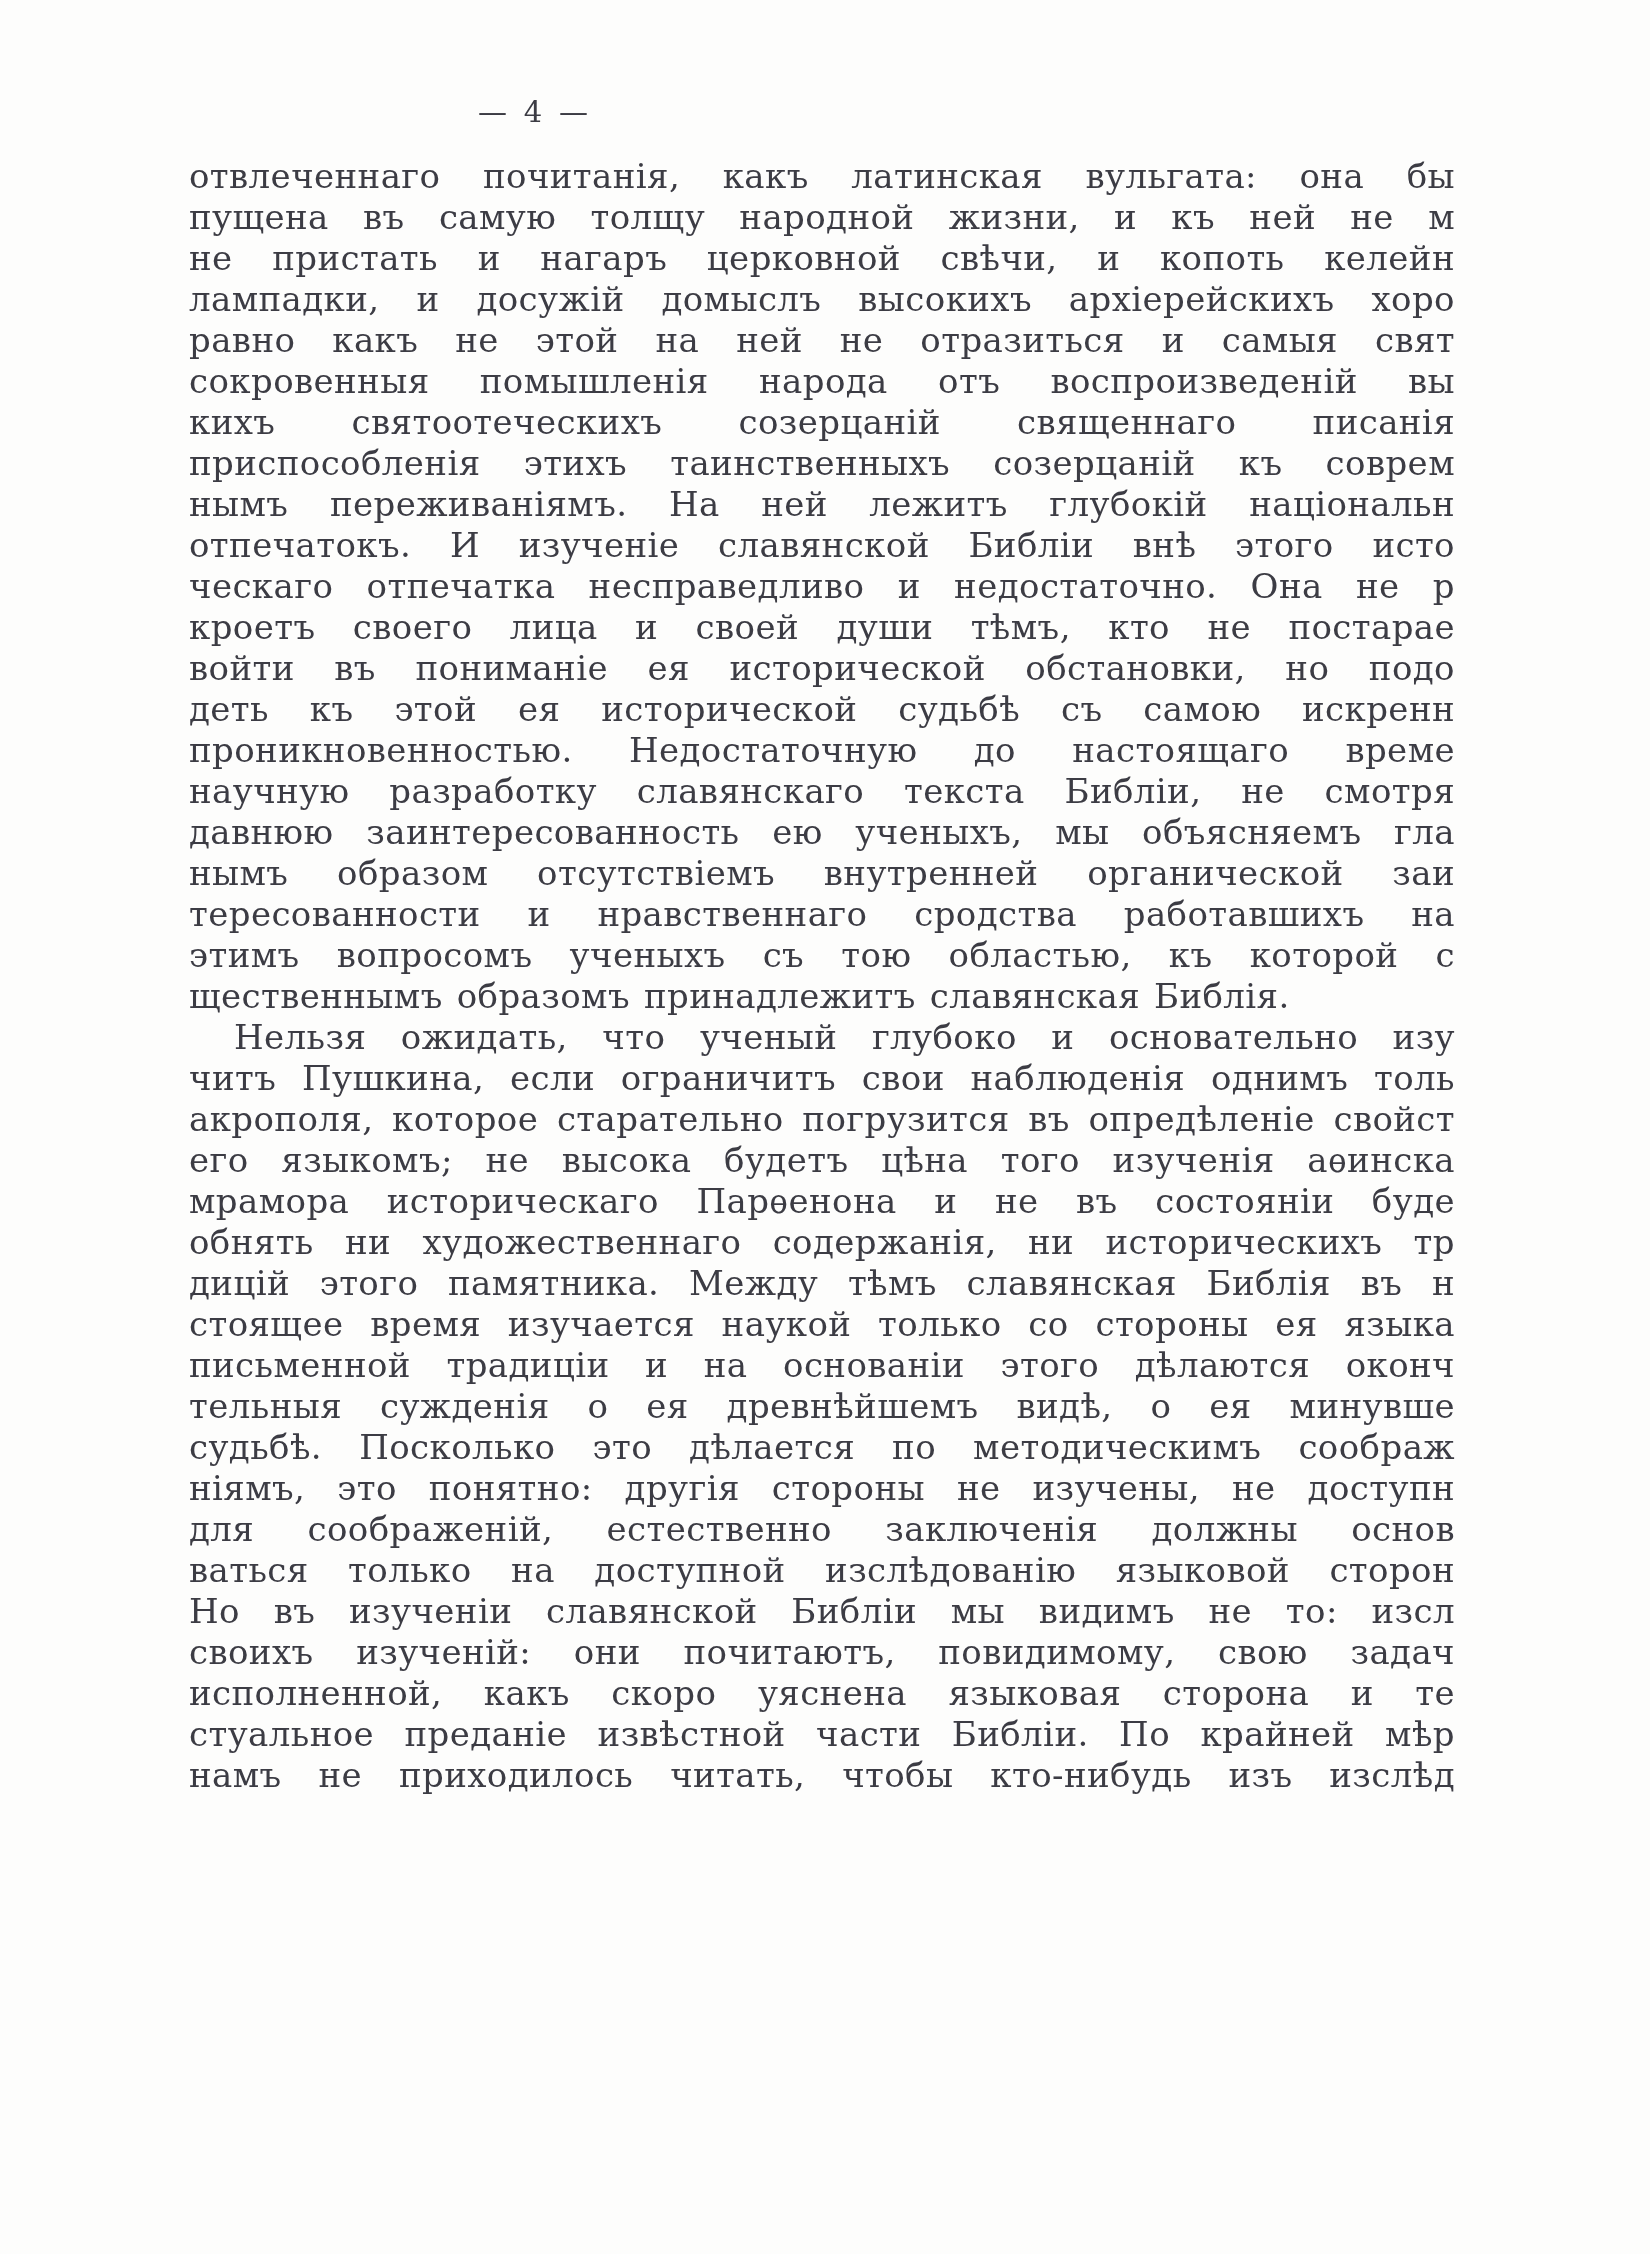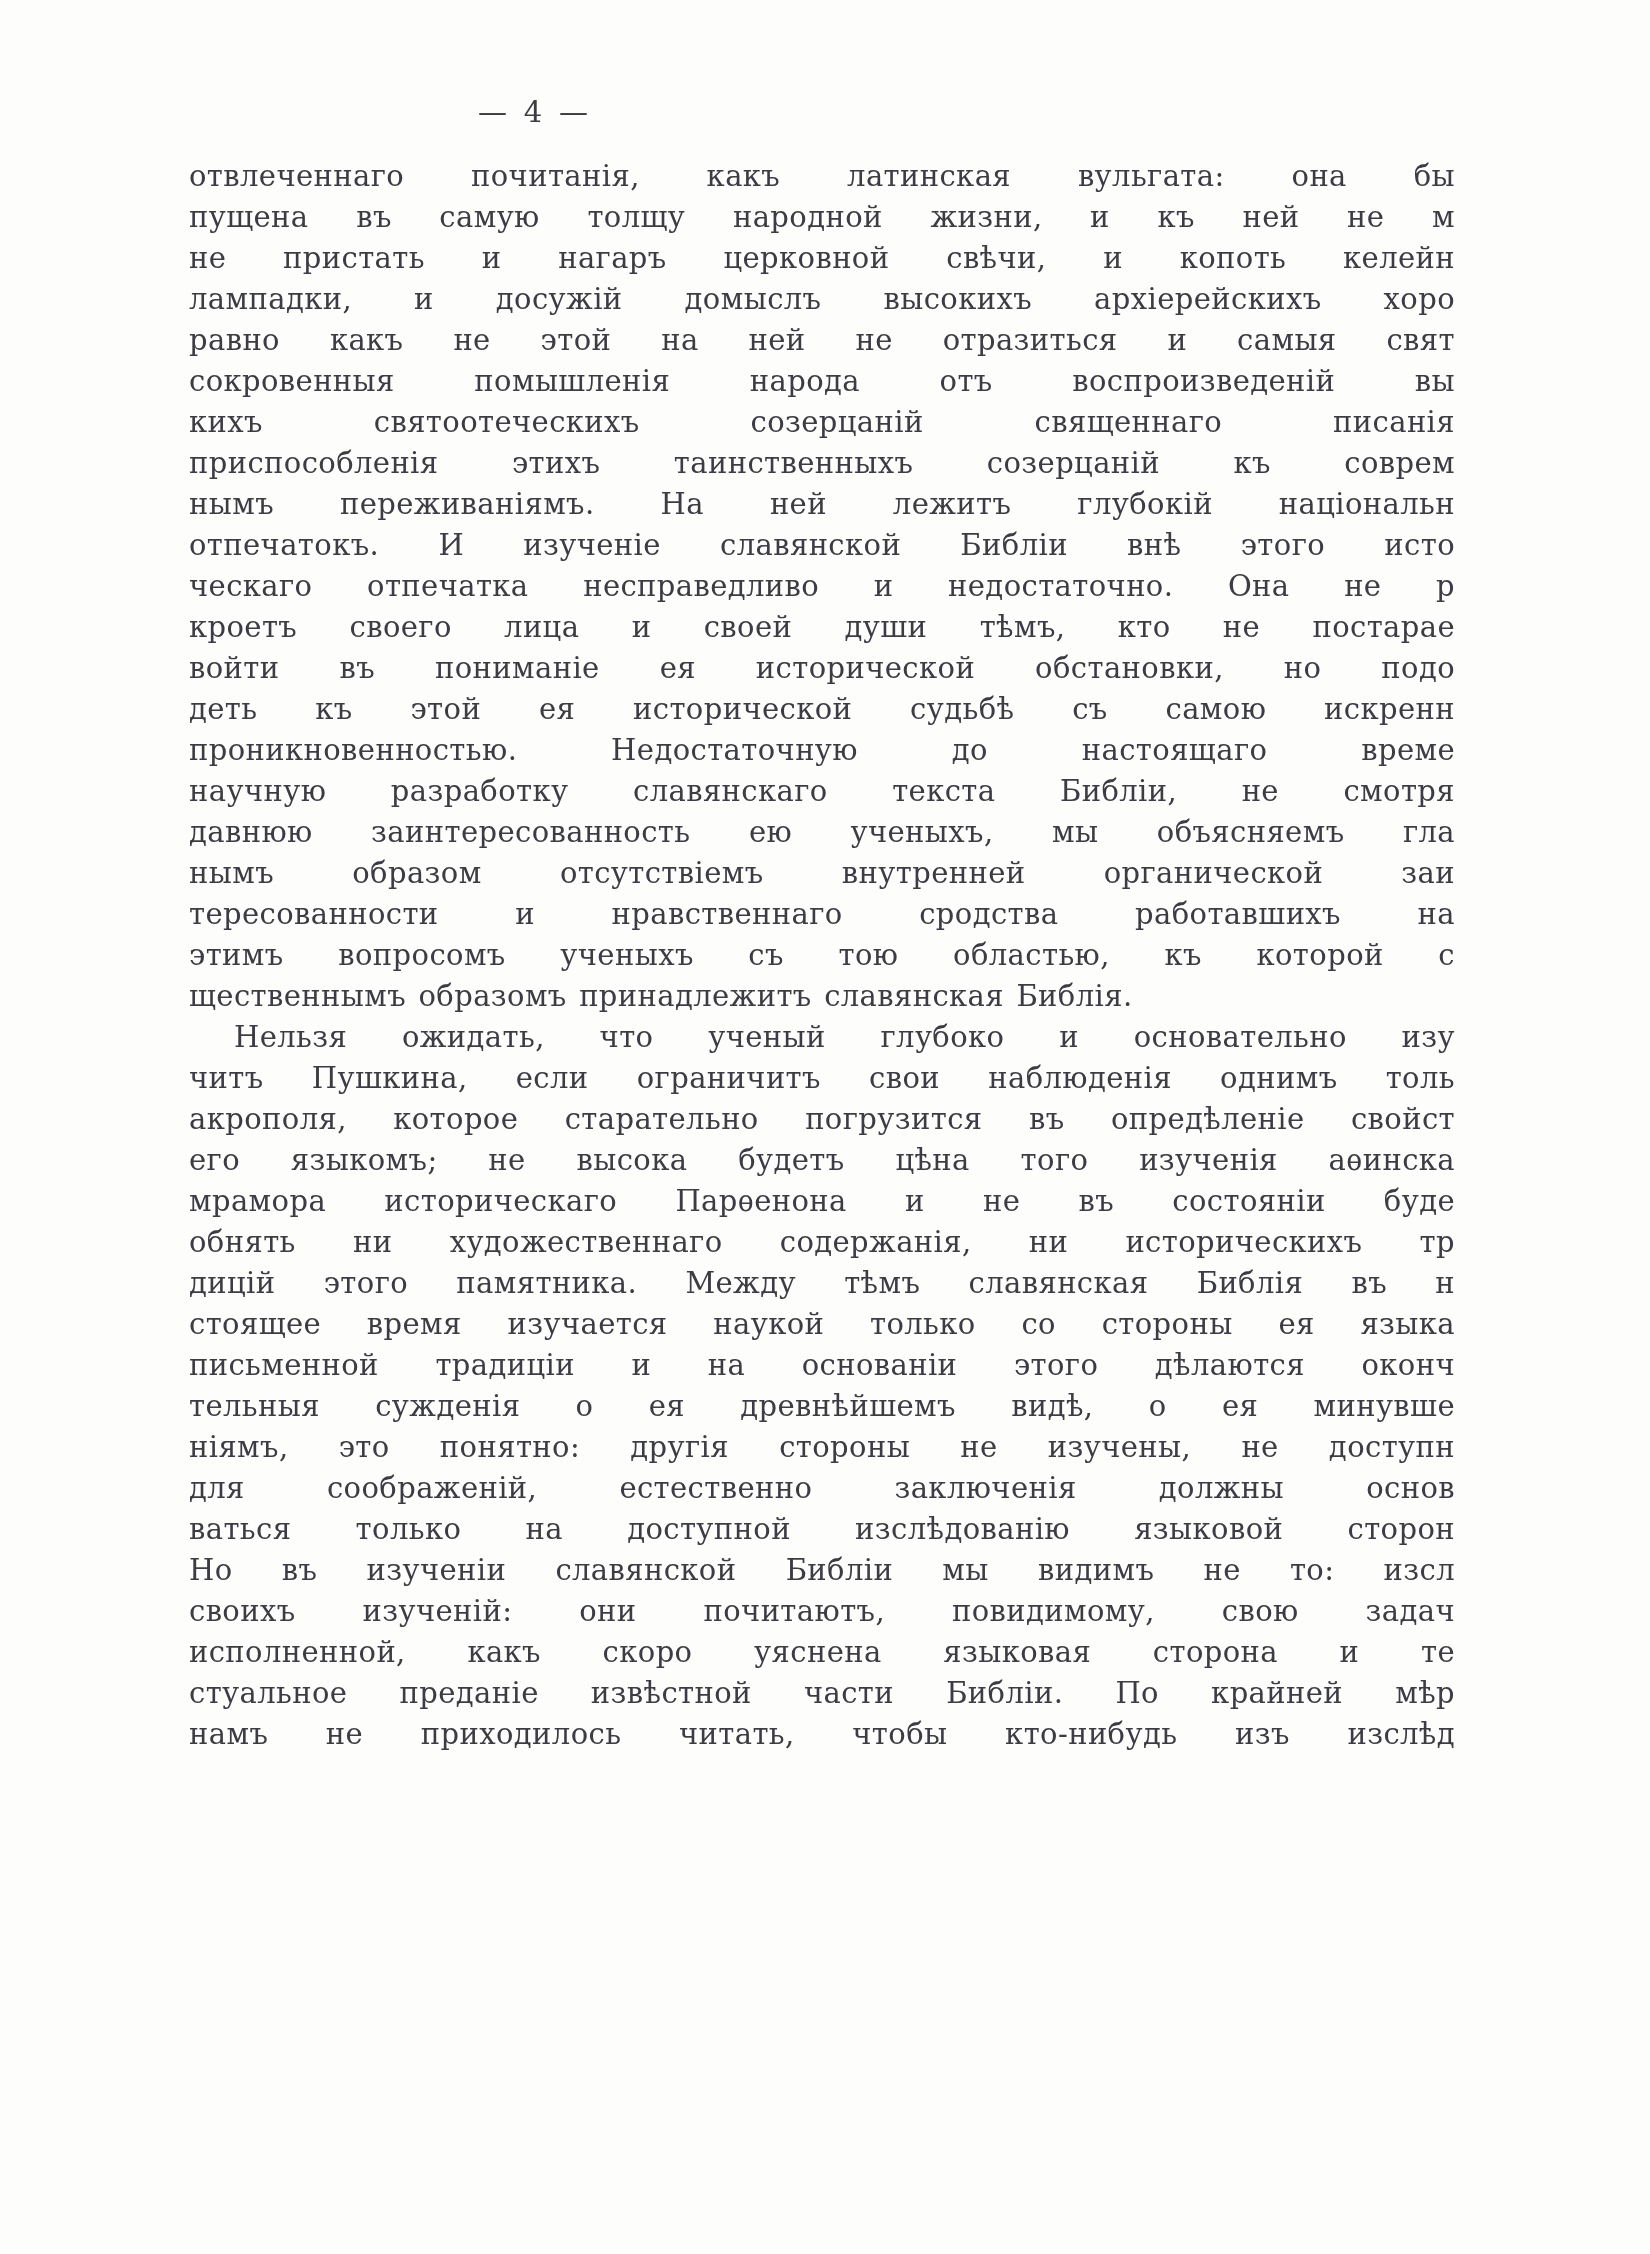--- a/index.html
+++ b/index.html
@@ -32,7 +32,7 @@
     top: 156px;
     left: 189px;
     width: 1266px;
-    font-size: 29px;
+    font-size: 34px;
     line-height: 41px;
     letter-spacing: 0.4px;
     word-spacing: 2.8px;

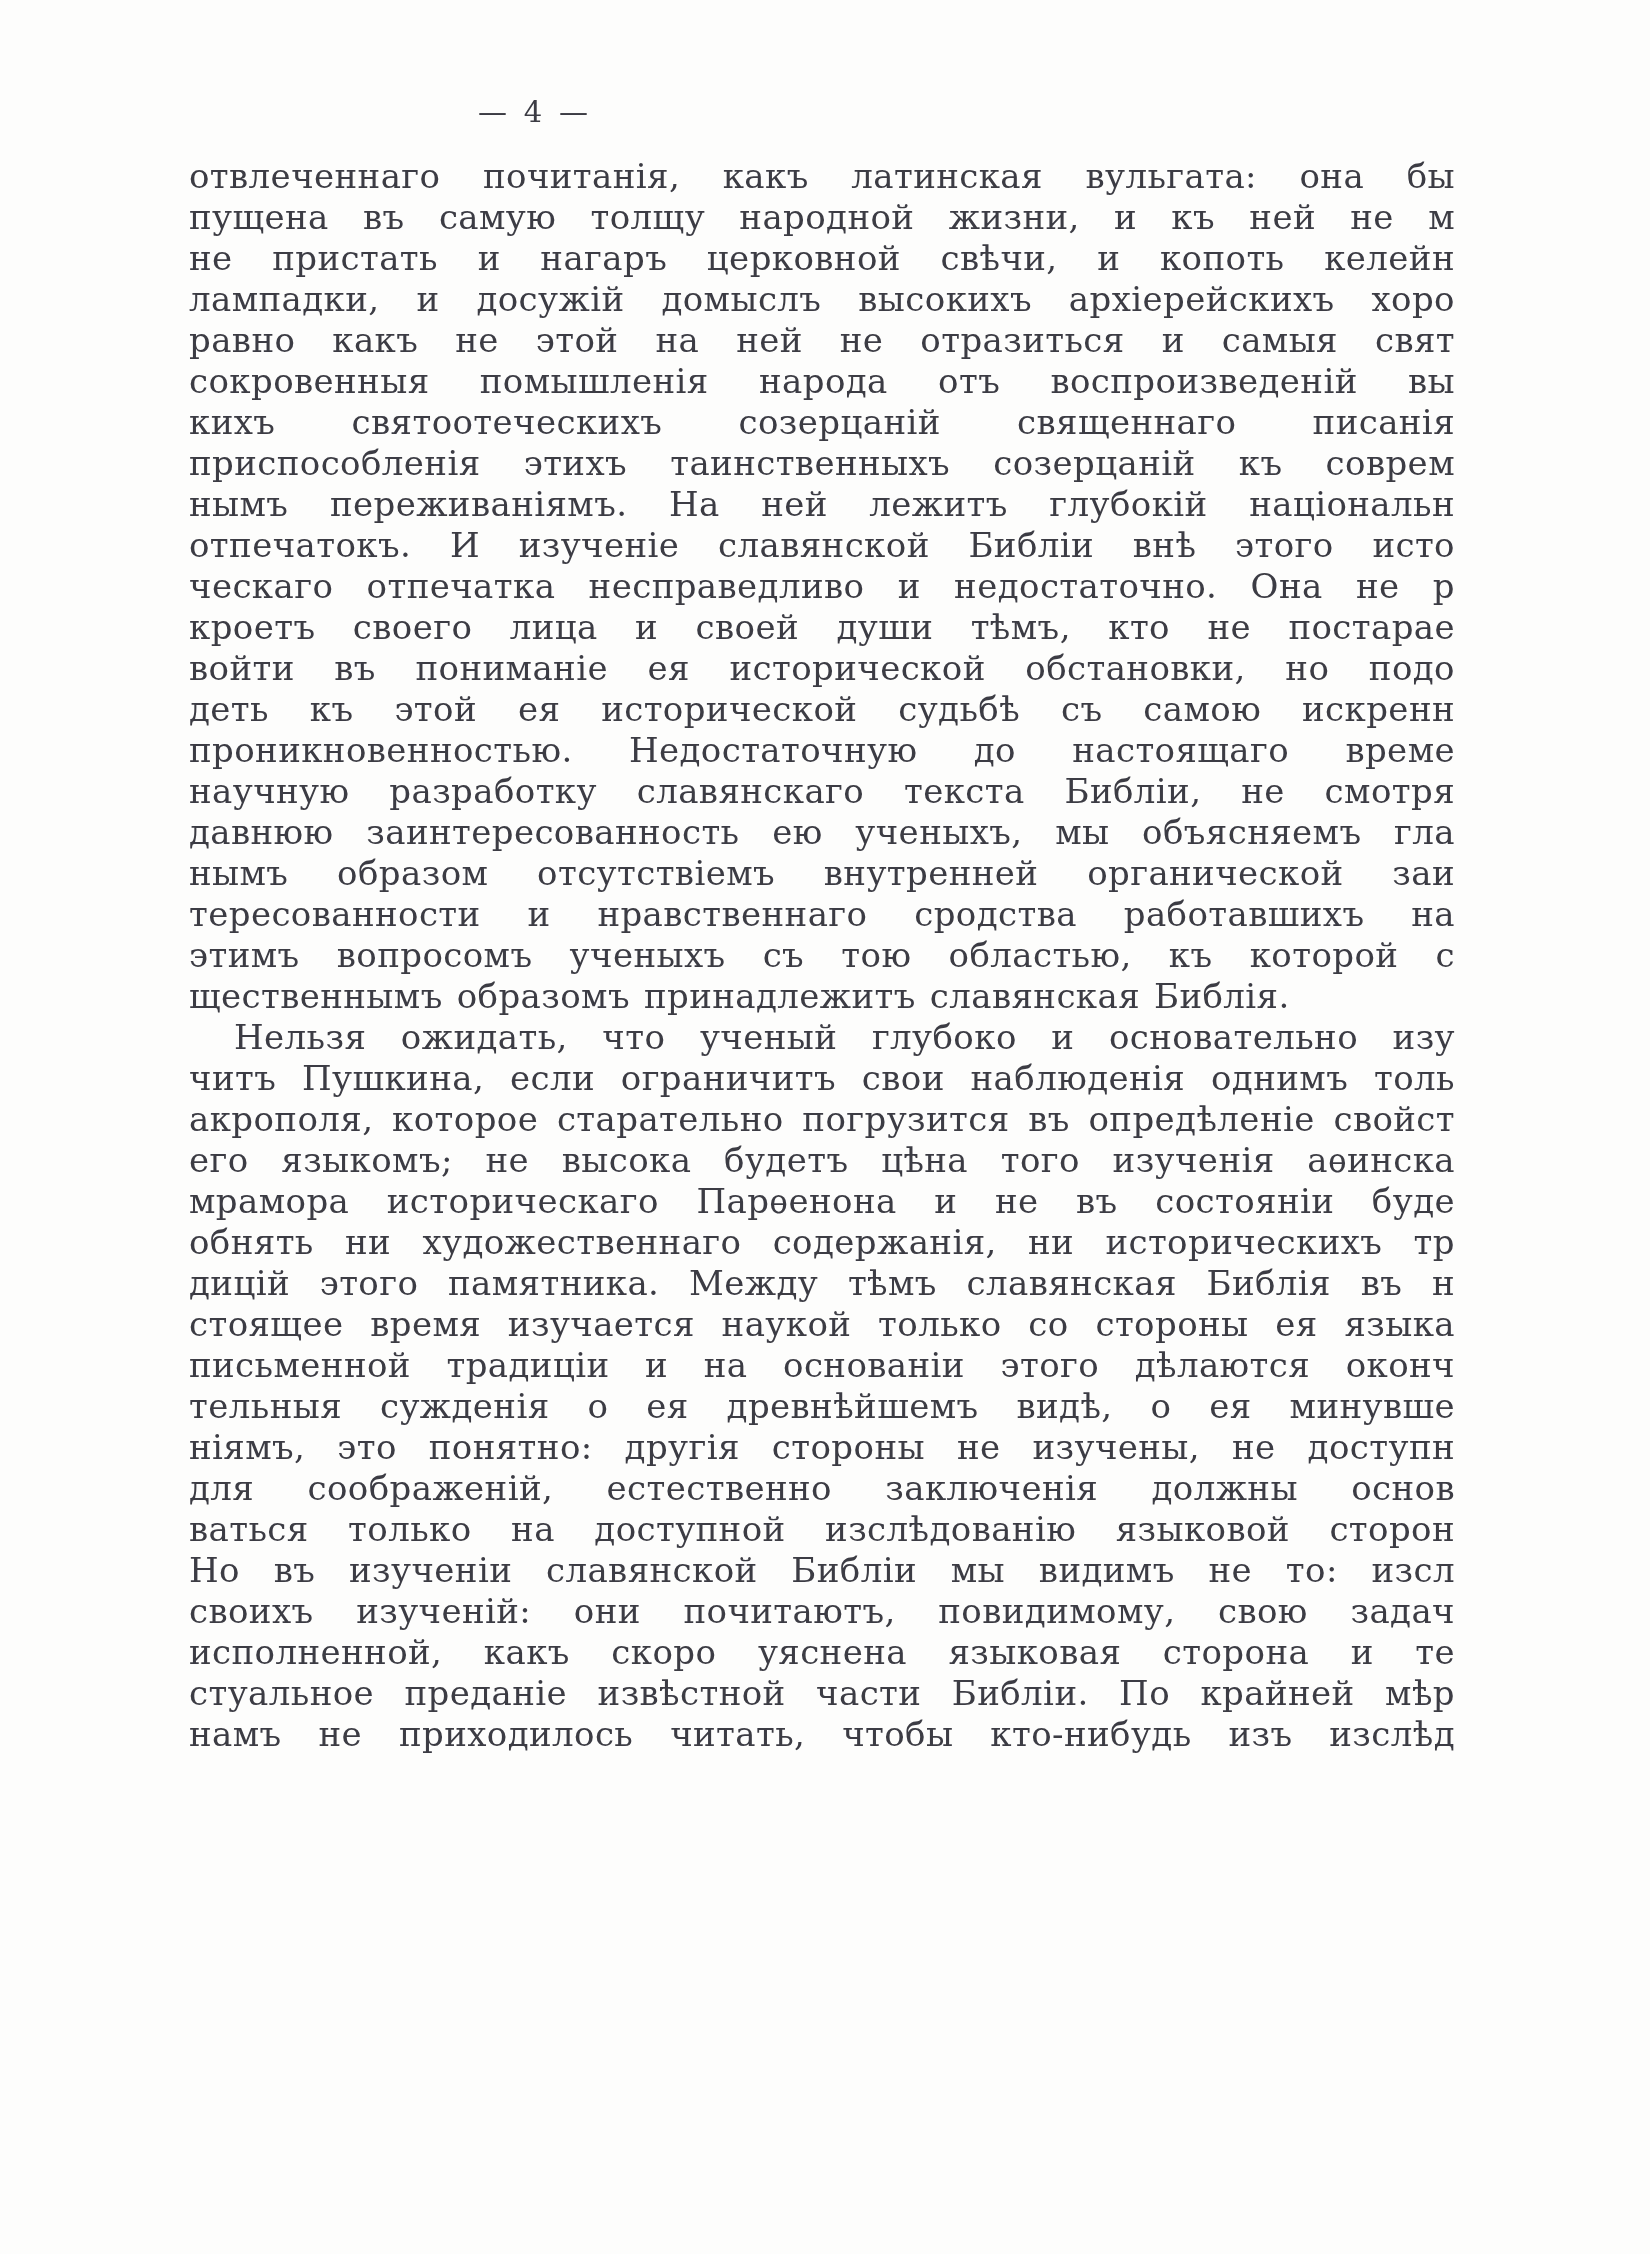--- a/index.html
+++ b/index.html
@@ -95,6 +95,7 @@
         <div class="line">стоящее время изучается наукой только со стороны ея языка</div>
         <div class="line">письменной традиціи и на основаніи этого дѣлаются оконч</div>
         <div class="line">тельныя сужденія о ея древнѣйшемъ видѣ, о ея минувше</div>
+        <div class="line">судьбѣ. Посколько это дѣлается по методическимъ соображ</div>
         <div class="line">ніямъ, это понятно: другія стороны не изучены, не доступн</div>
         <div class="line">для соображеній, естественно заключенія должны основ</div>
         <div class="line">ваться только на доступной изслѣдованію языковой сторон</div>

